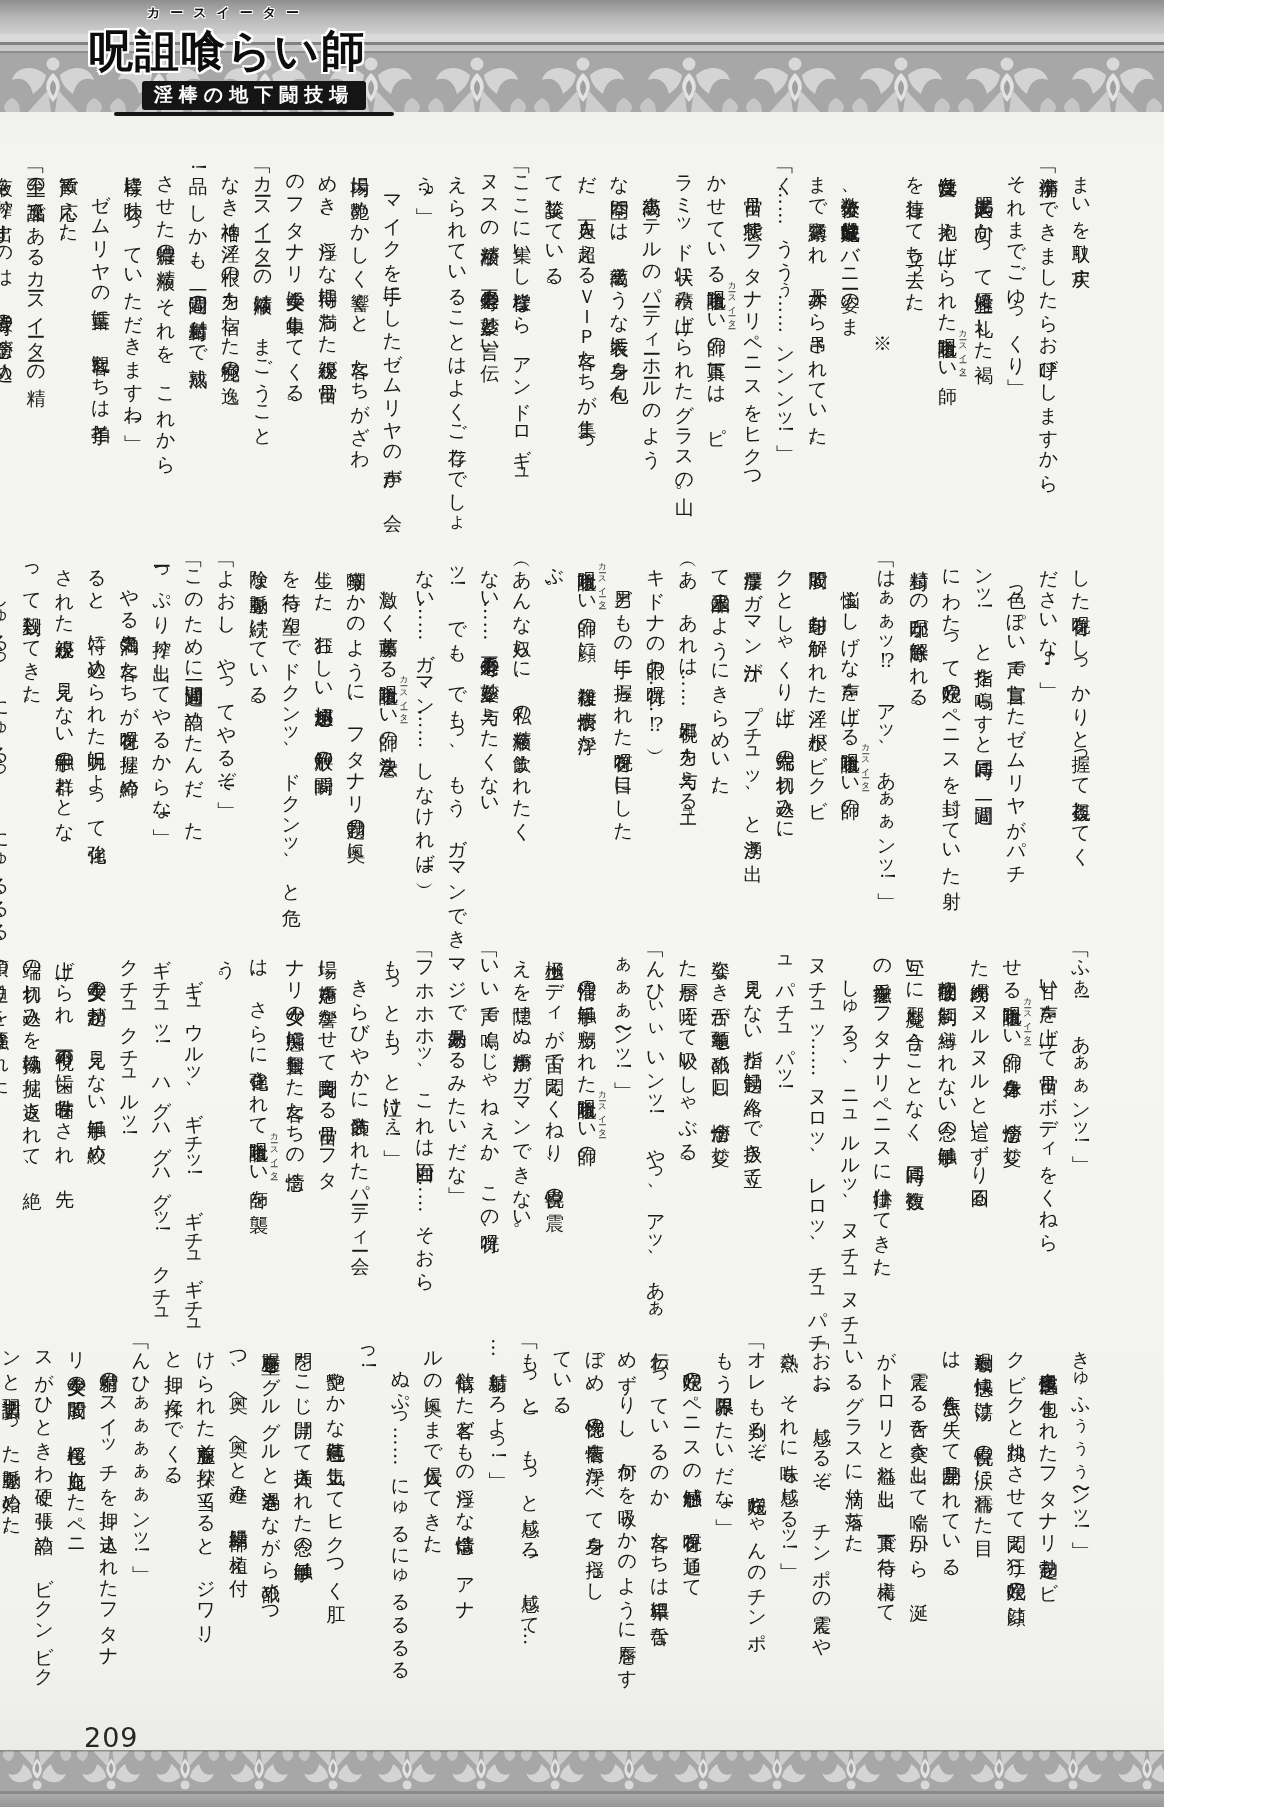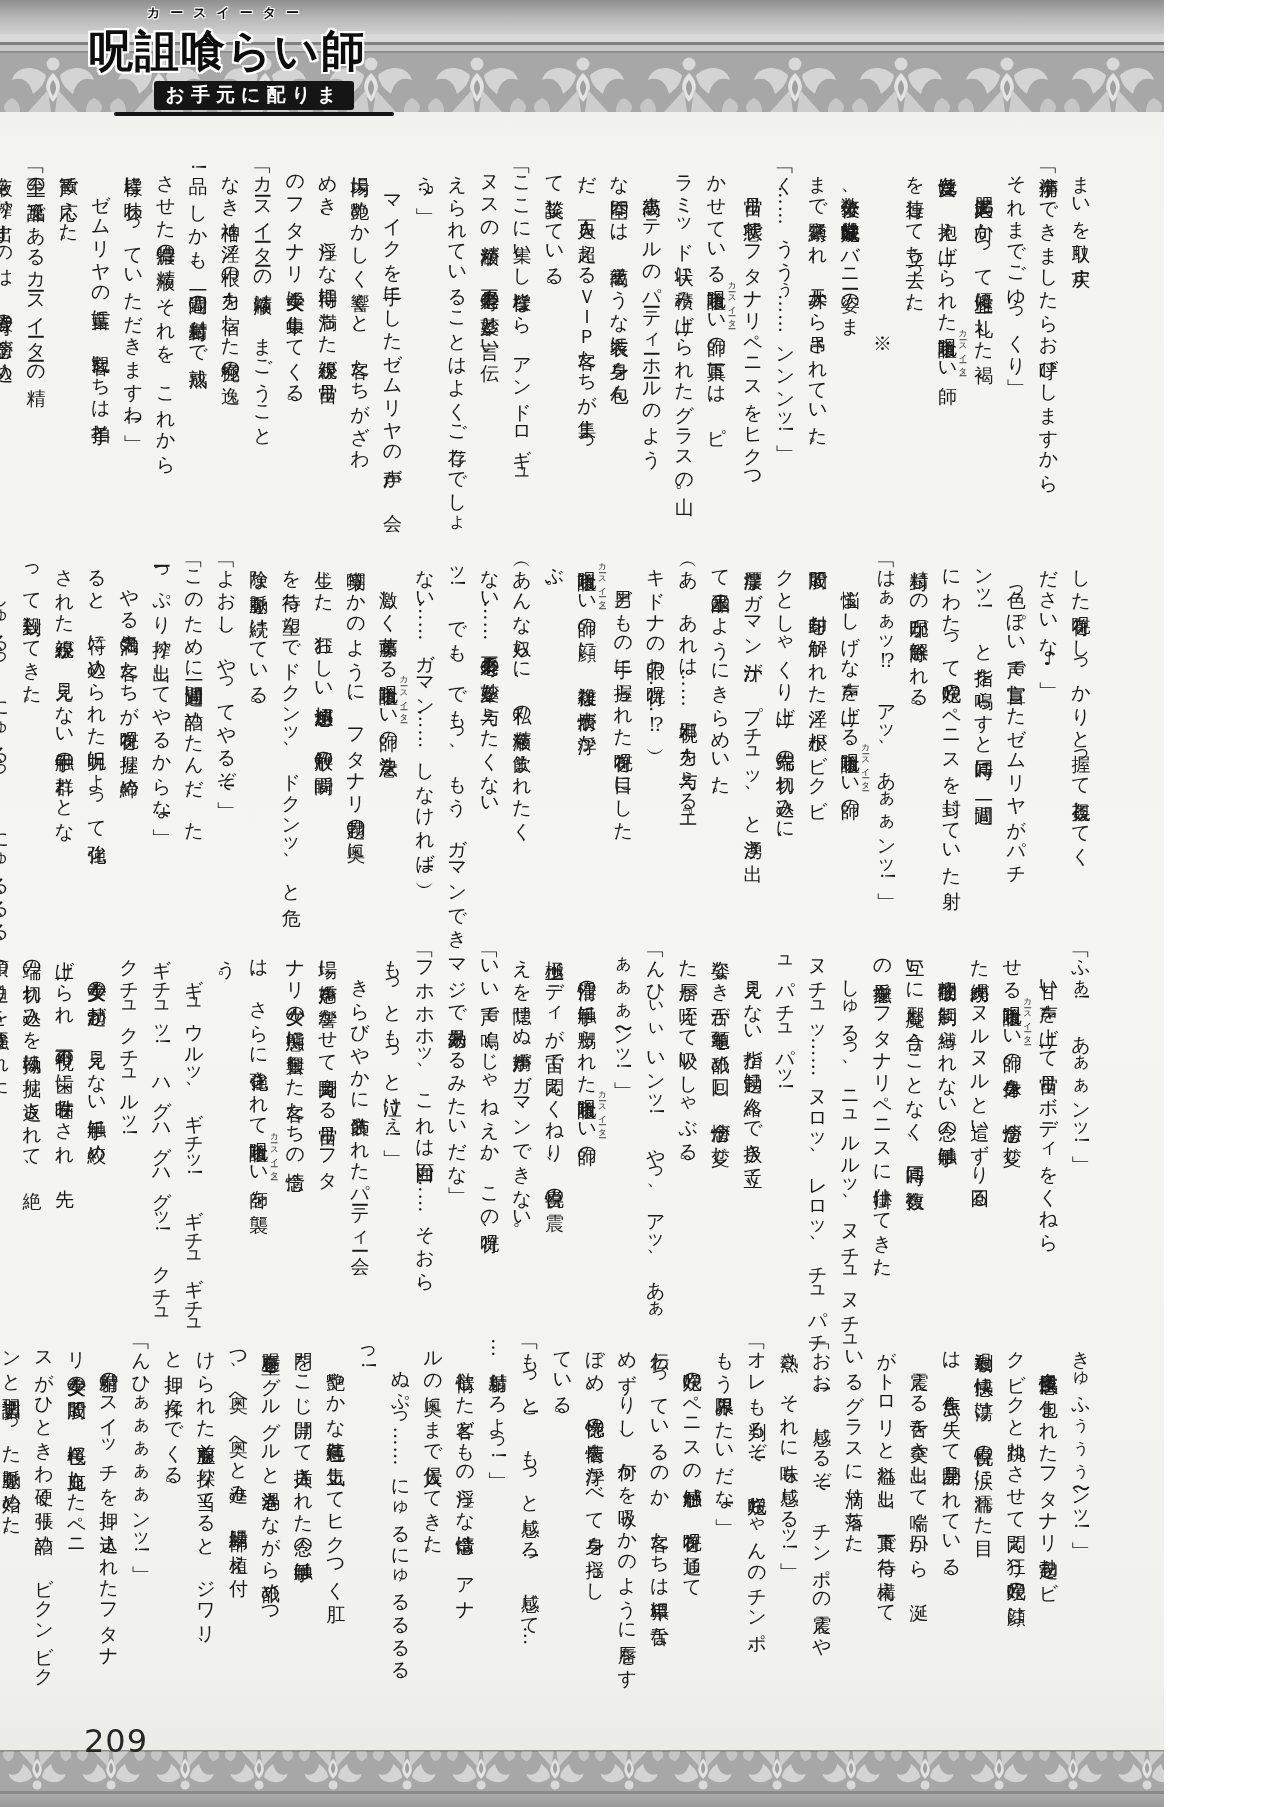--- a/index.html
+++ b/index.html
@@ -126,7 +126,7 @@
     <div class="logo-ruby">カースイーター</div>
     <div class="logo-title">呪詛喰らい師</div>
     <div class="logo-subwrap">
-      <span class="logo-subtitle">お手元に配りま</span>
+      <span class="logo-subtitle">淫棒の地下闘技場</span>
       <div class="logo-underline"></div>
     </div>
   </div>

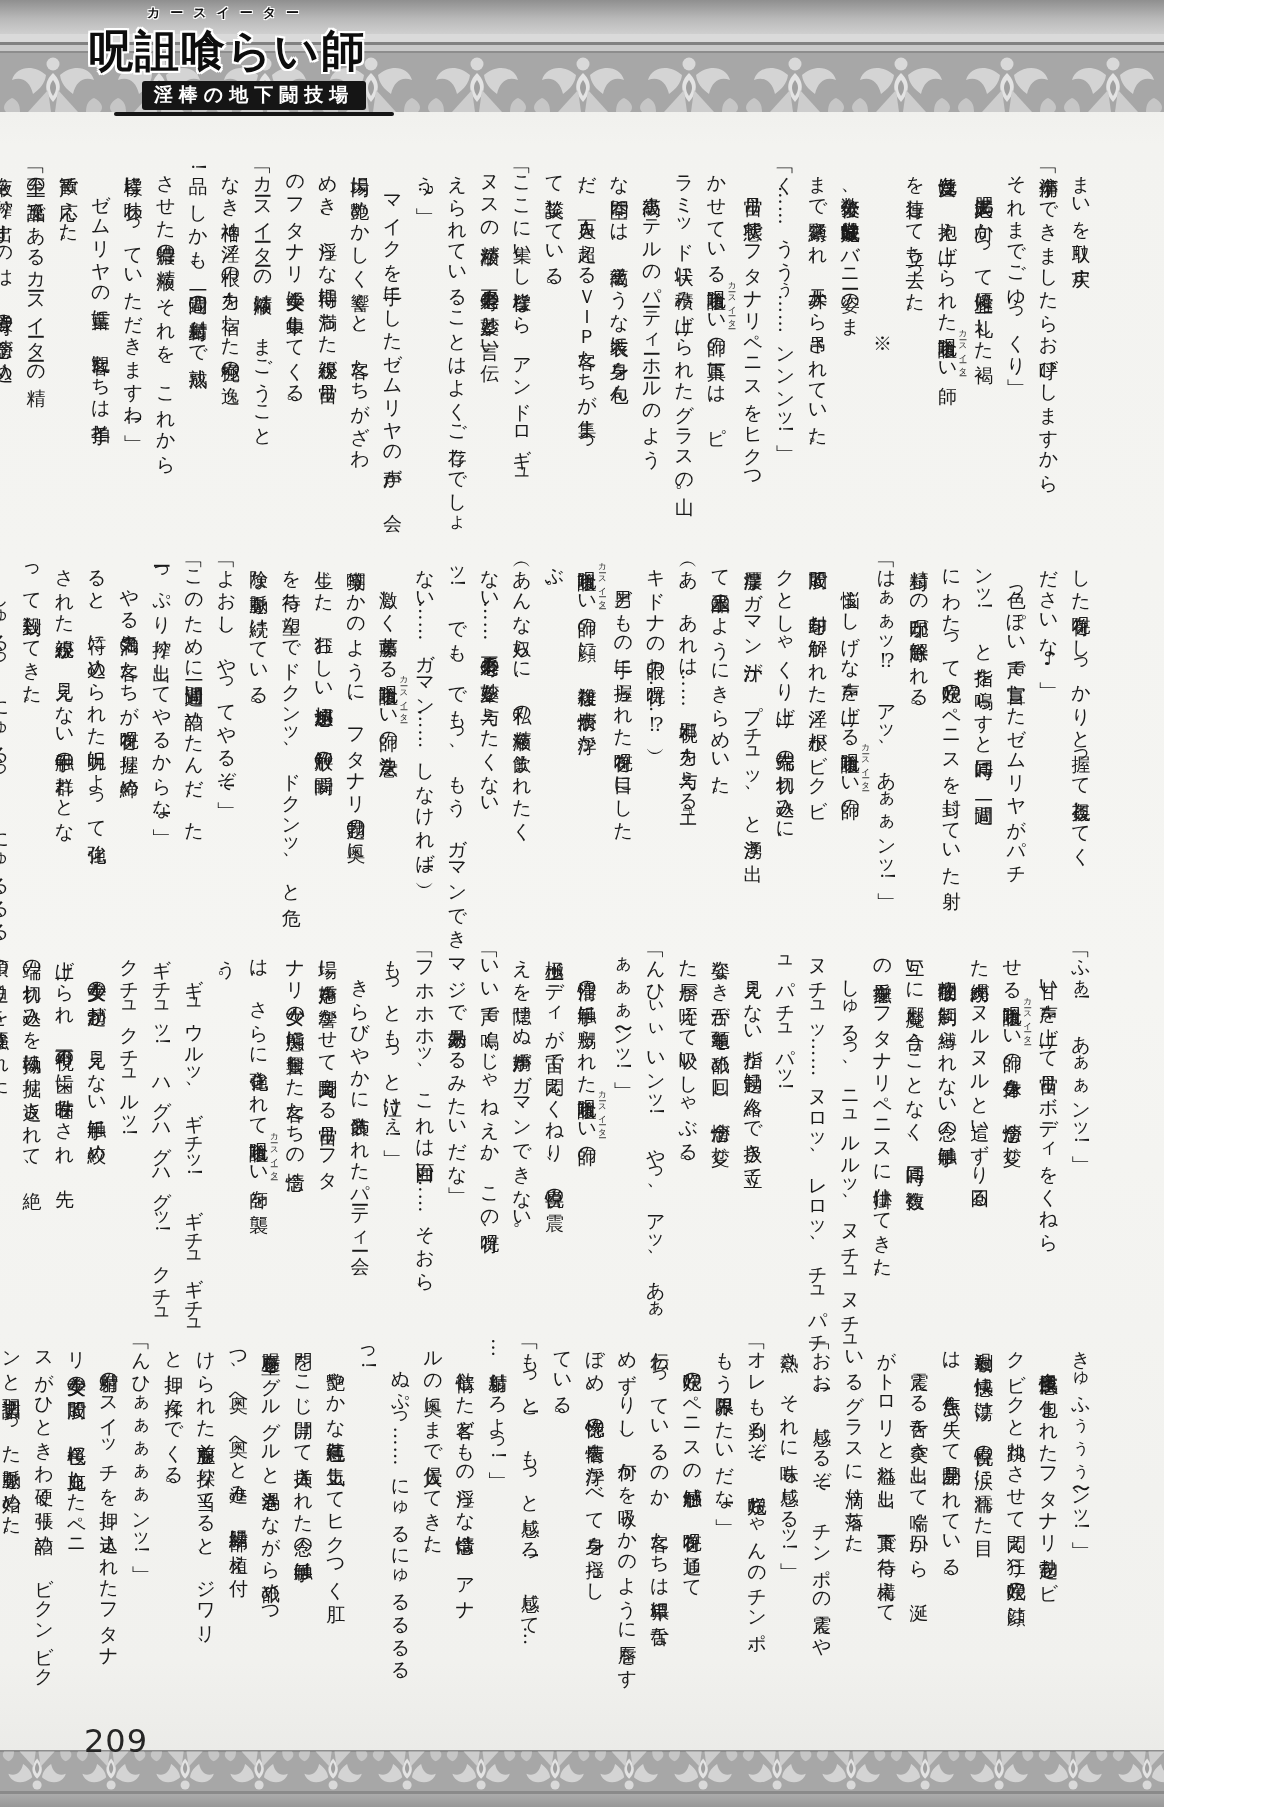--- a/index.html
+++ b/index.html
@@ -48,7 +48,7 @@
 
   .page-number{
     position:absolute;left:84px;top:1722px;font-family:"DejaVu Sans","Liberation Sans",sans-serif;
-    font-size:32px;color:#262626;letter-spacing:1px;
+    font-size:27px;color:#262626;letter-spacing:1px;
   }
 </style>
 </head>

